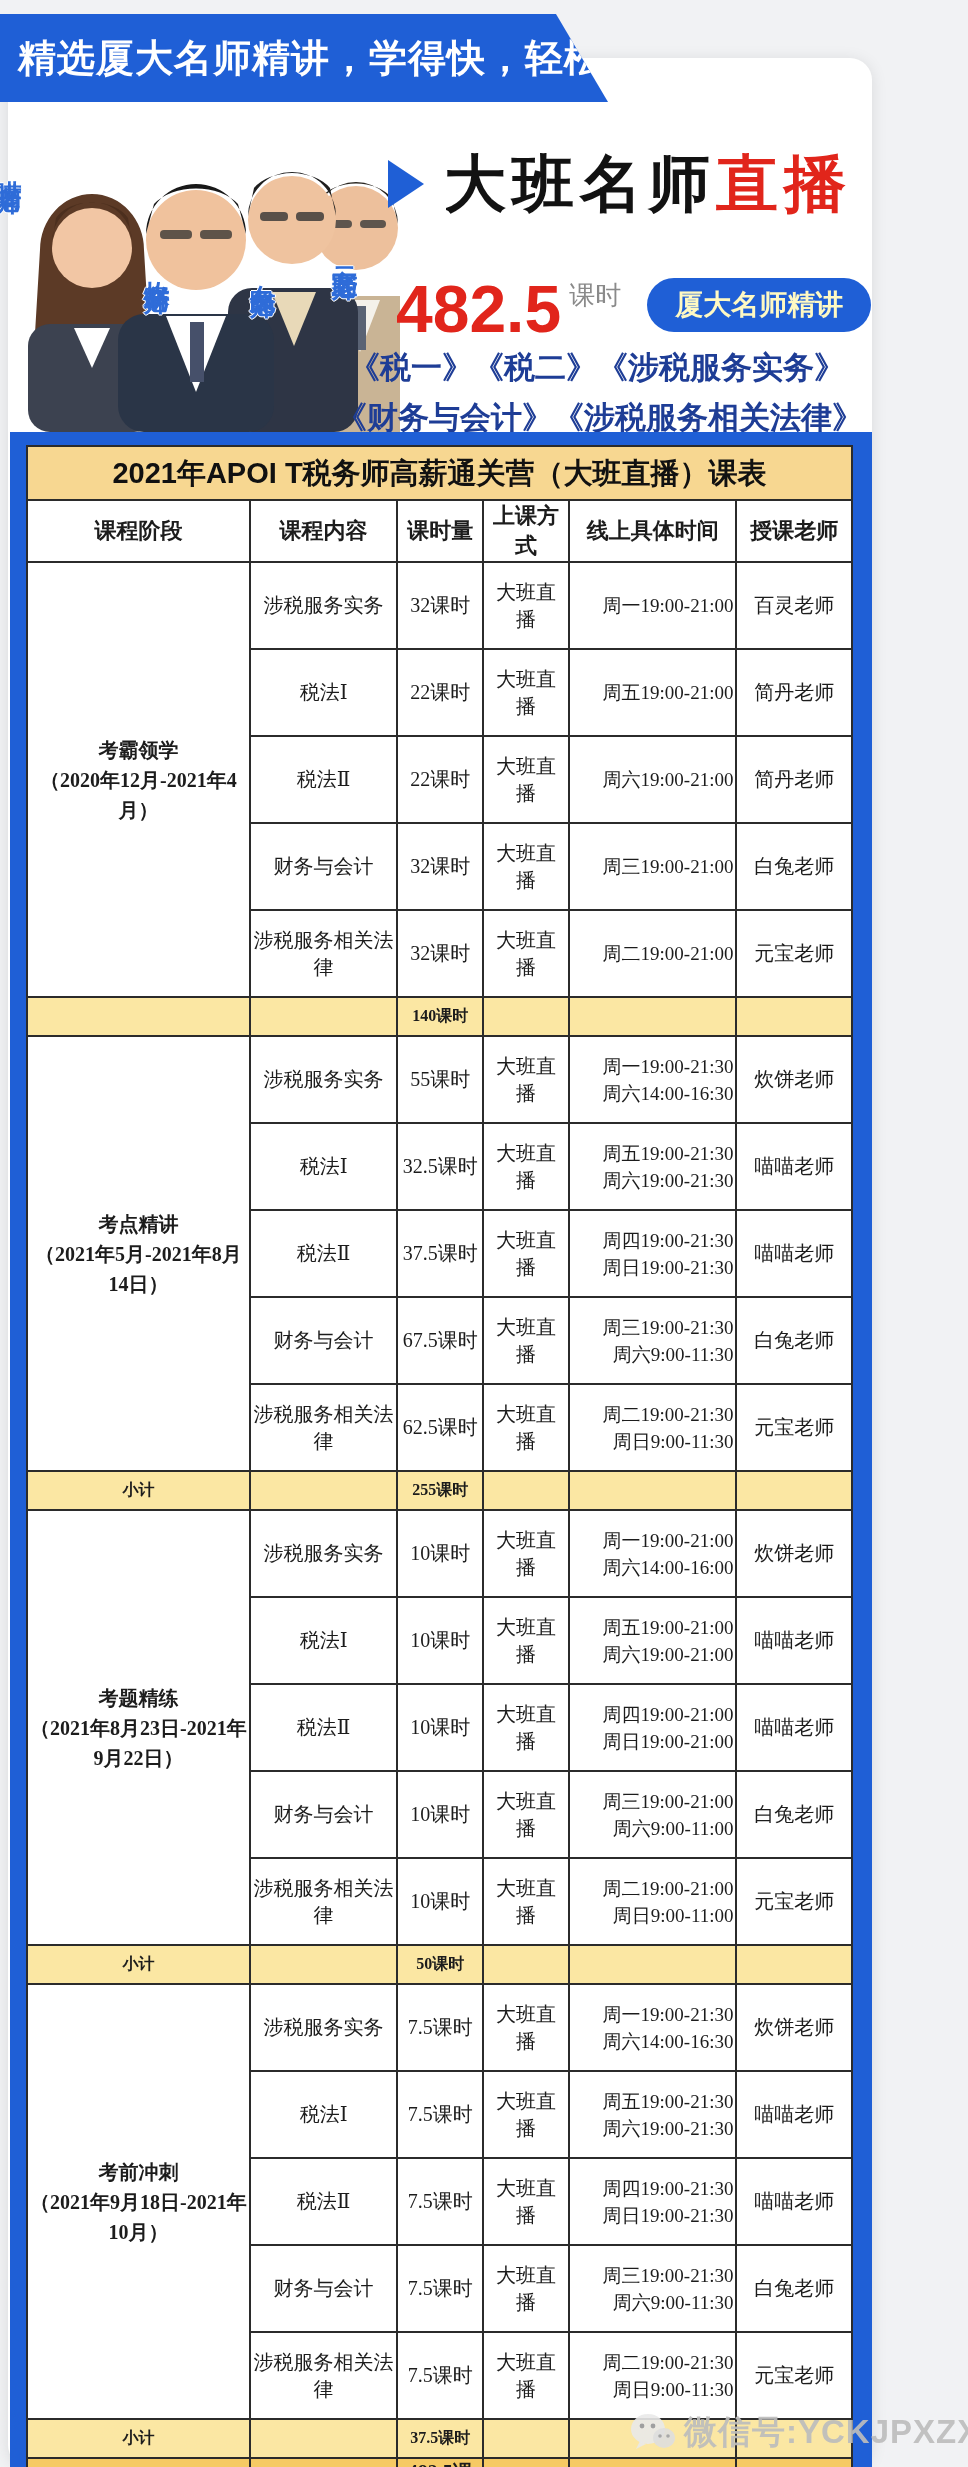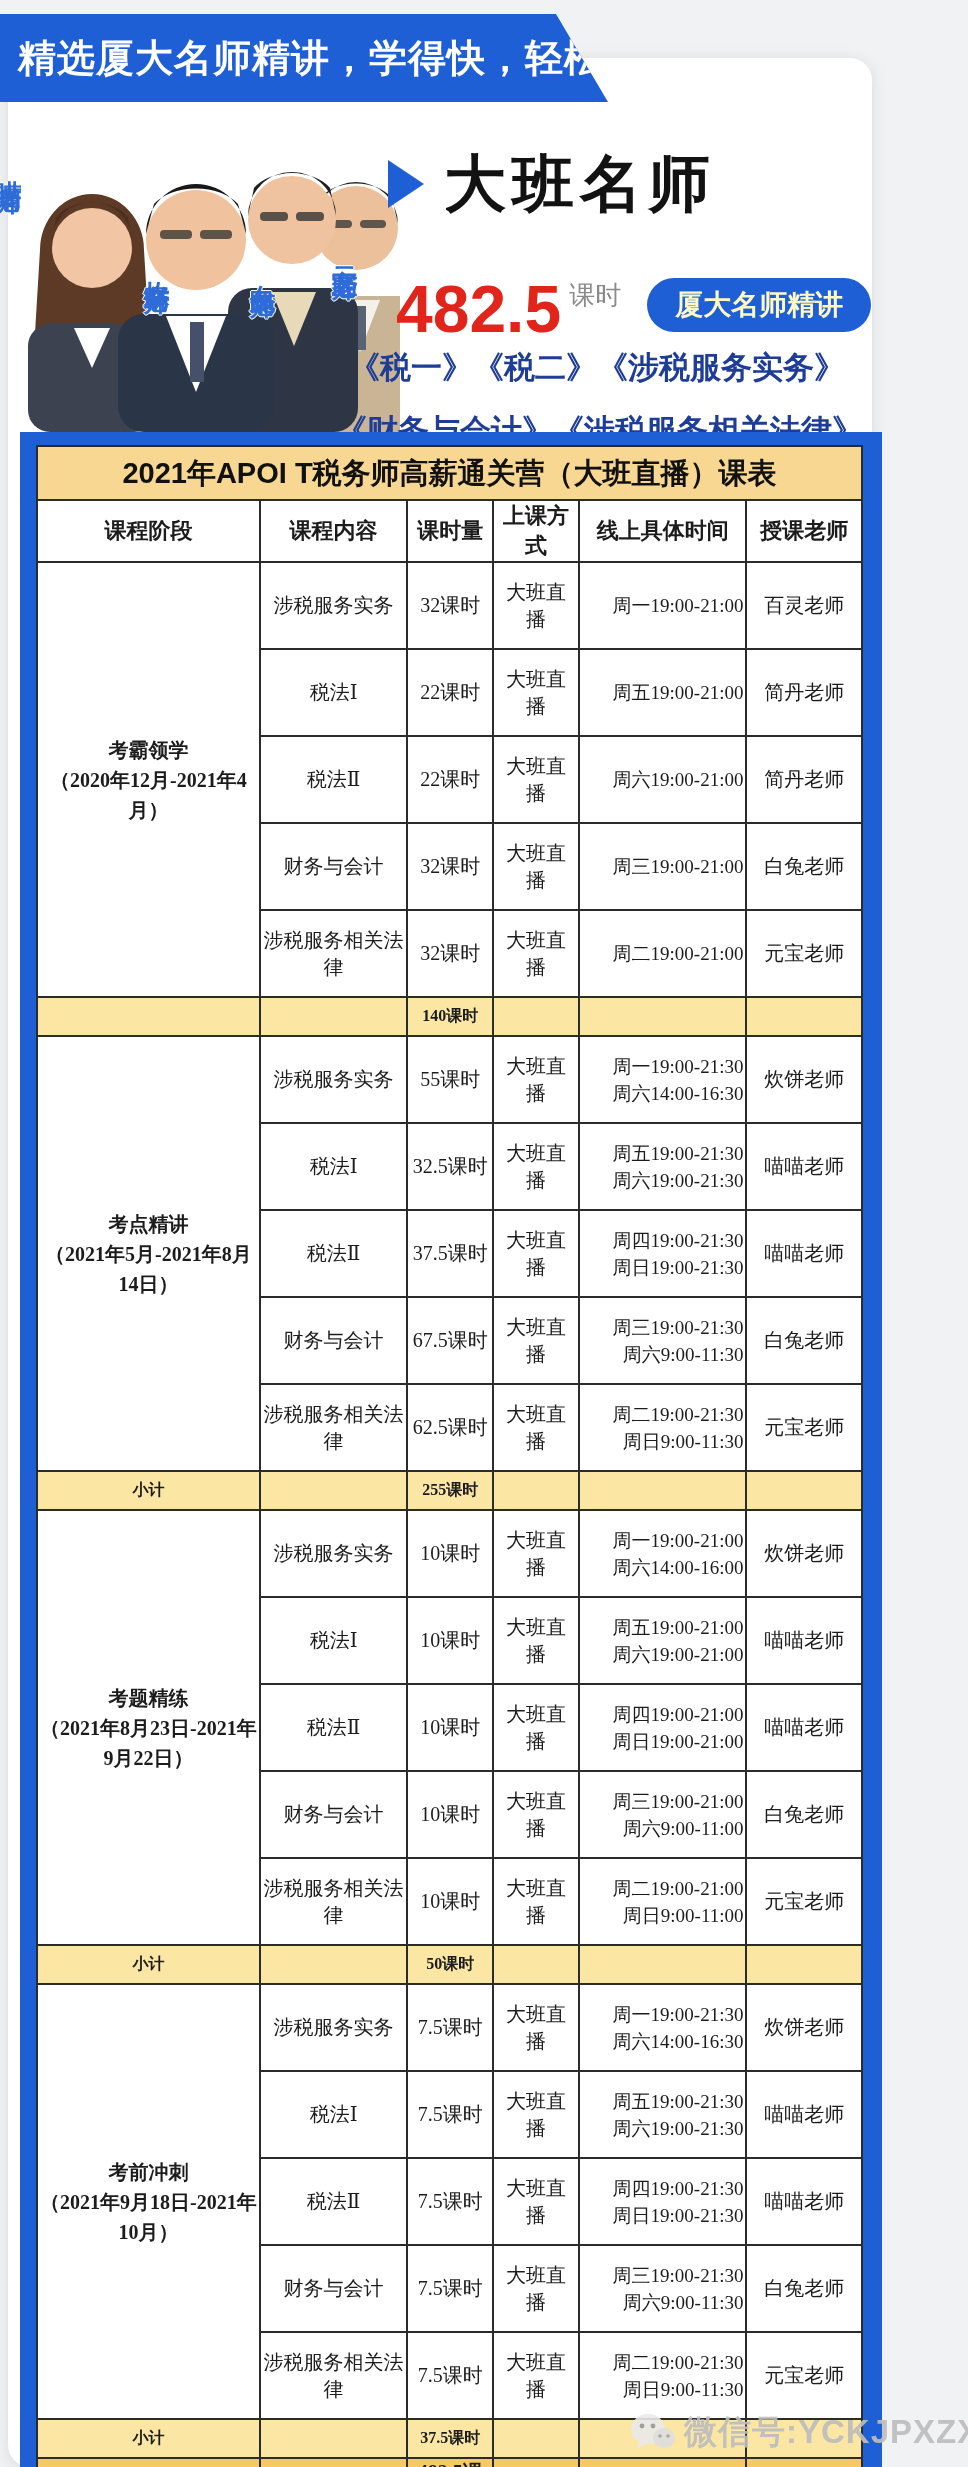--- a/index.html
+++ b/index.html
@@ -134,6 +134,7 @@
   <div class="hero-title">
     <span class="tri"></span>
     <span class="ht">大班名师</span>
+    <span class="ht ht-red">直播</span>
   </div>
 
   <div class="hero-stats">

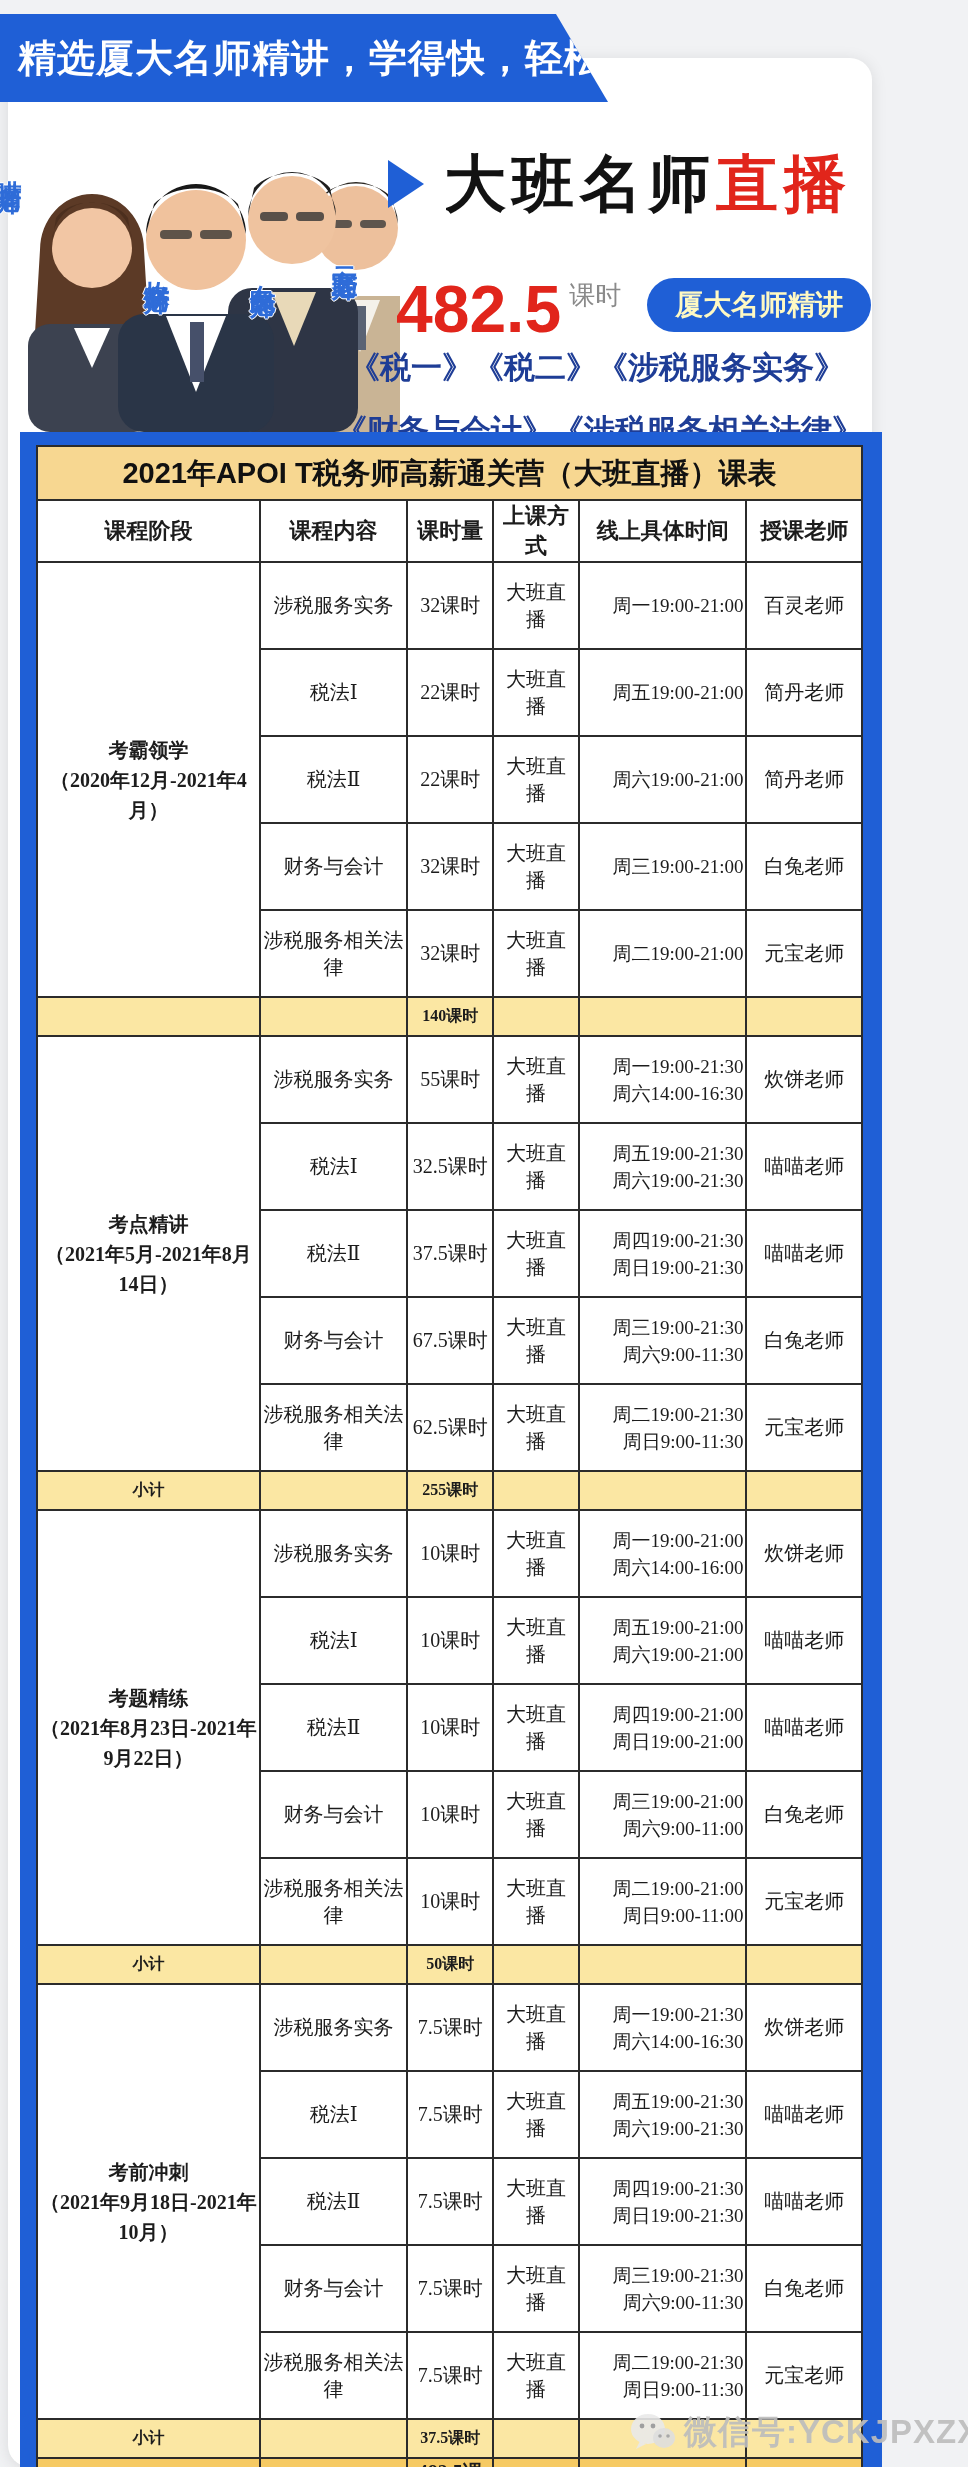--- a/index.html
+++ b/index.html
@@ -48,7 +48,7 @@
   .badge{margin:0 0 2px 26px;background:var(--blue);color:#fef9c3;font-size:28px;font-weight:bold;padding:8px 28px;border-radius:28px;white-space:nowrap;}
   .hero-sub{position:absolute;left:336px;width:522px;text-align:center;font-size:31px;font-weight:bold;color:var(--navy);z-index:4;white-space:nowrap;}
   .sub1{top:347px;}
-  .sub2{top:410px;}
+  .sub2{top:397px;}
   
   .panel{
     position:absolute;left:20px;top:432px;width:862px;height:2035px;z-index:4;

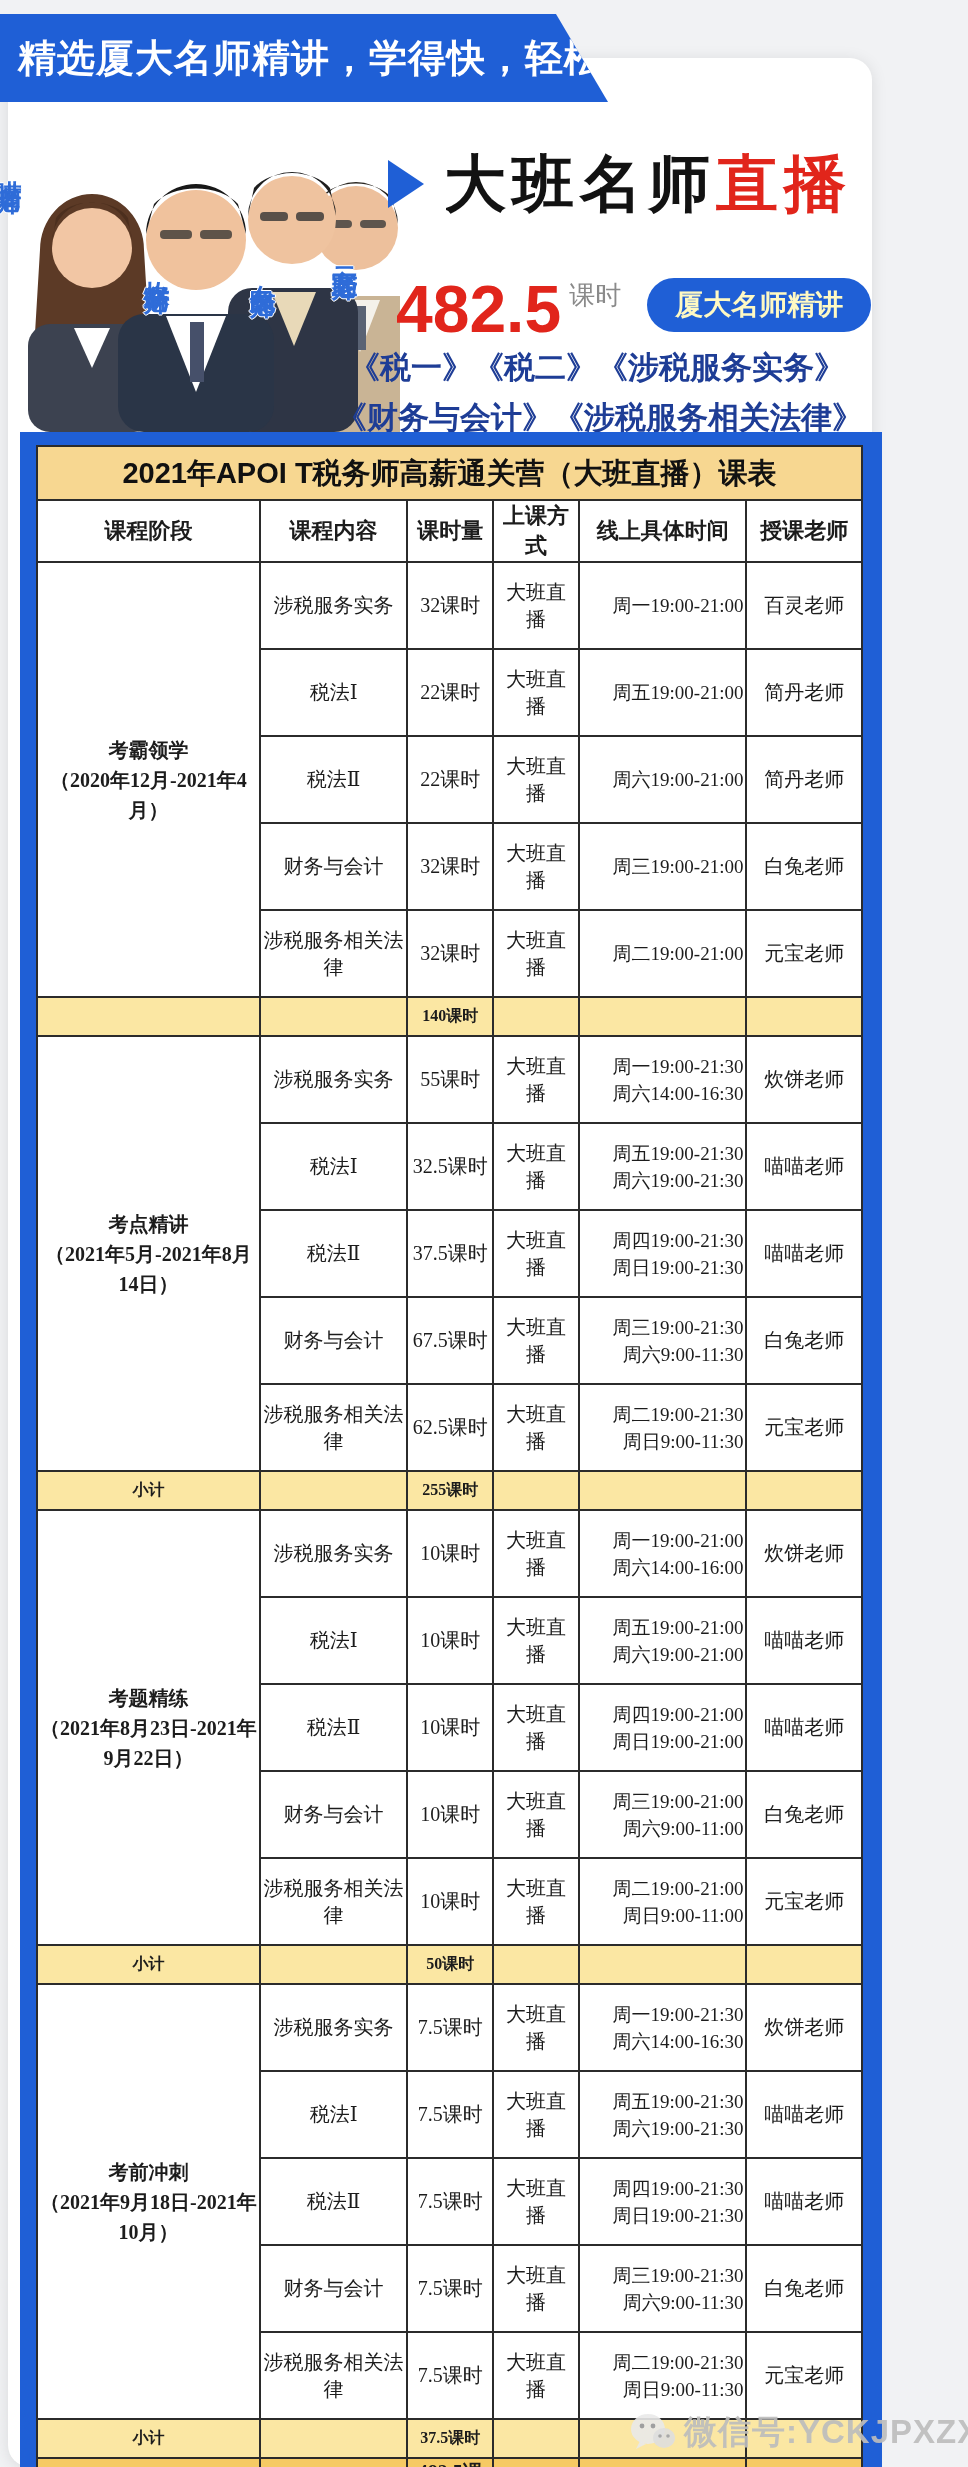--- a/index.html
+++ b/index.html
@@ -51,7 +51,7 @@
   .sub2{top:397px;}
   
   .panel{
-    position:absolute;left:20px;top:432px;width:862px;height:2035px;z-index:4;
+    position:absolute;left:10px;top:432px;width:862px;height:2035px;z-index:4;
     background:var(--blue);box-sizing:border-box;padding:13px 19px 14px 16px;
   }
   .panel-title{

